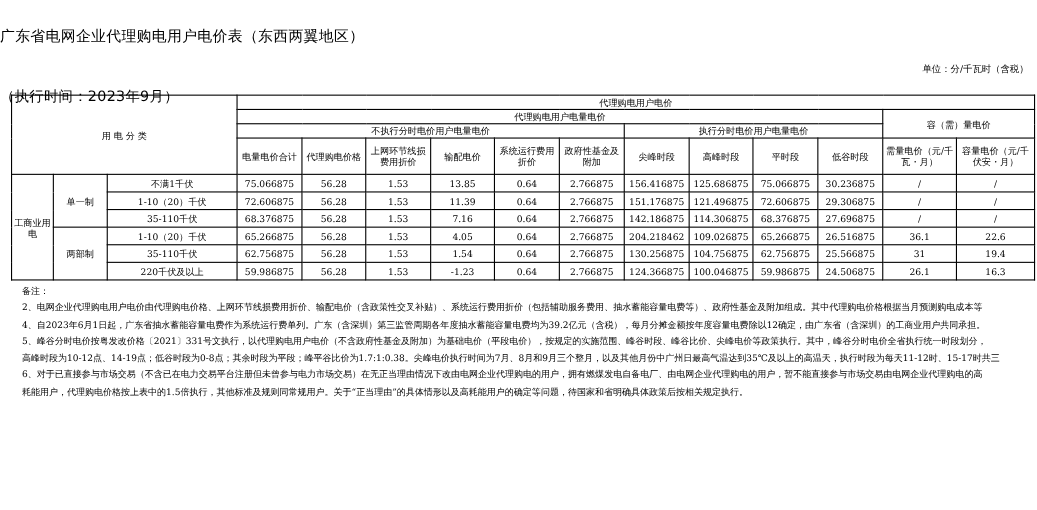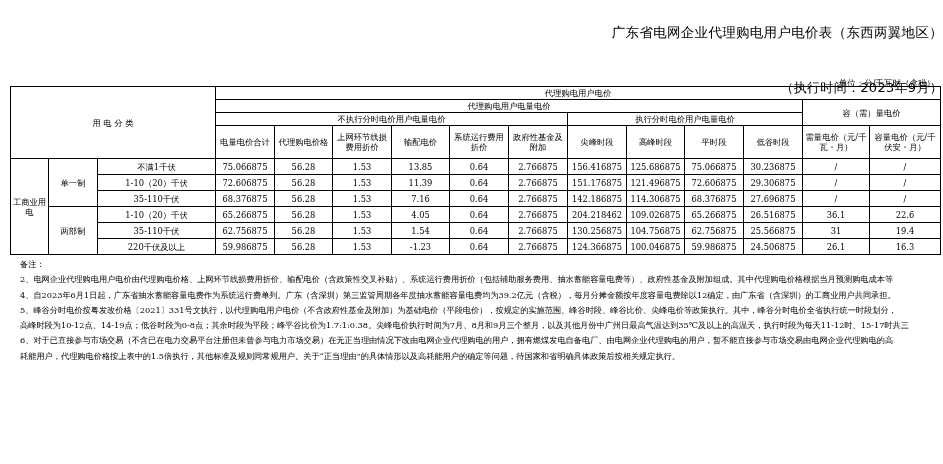--- a/index.html
+++ b/index.html
@@ -5,7 +5,7 @@
   html, body { margin:0; padding:0; background:#ffffff; }
   body { width:943px; height:464px; position:relative; overflow:hidden;
          font-family:"DejaVu Sans","Liberation Sans",sans-serif; color:#000; }
-  .title { position:absolute; left:0; width:943px; text-align:right; font-size:13.5px; letter-spacing:0.3px; }
+  .title { position:absolute; left:0; width:943px; text-align:left; font-size:13.5px; letter-spacing:0.3px; }
   .t1 { top:24px; }
   .t2 { top:57px; font-size:13px;margin-top:22px; }
   .unit { position:absolute; right:8px; top:78px; font-size:8.5px; }

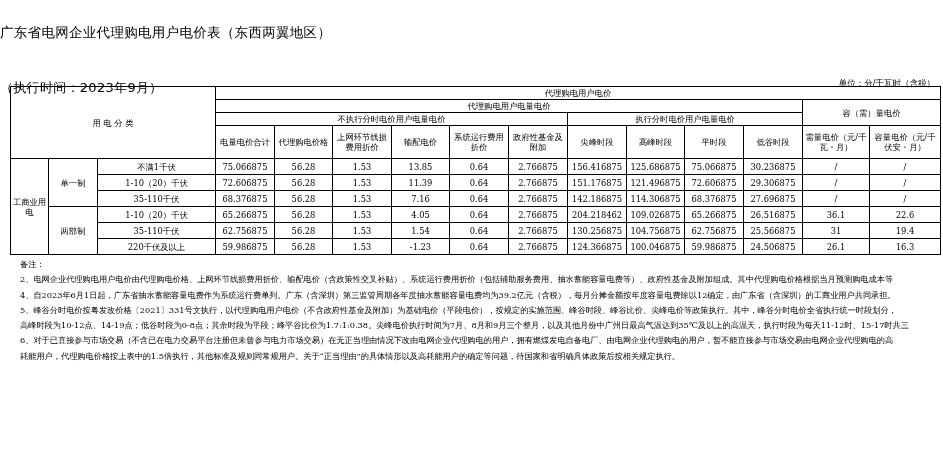--- a/index.html
+++ b/index.html
@@ -8,7 +8,7 @@
   .title { position:absolute; left:0; width:943px; text-align:left; font-size:13.5px; letter-spacing:0.3px; }
   .t1 { top:24px; }
   .t2 { top:57px; font-size:13px;margin-top:22px; }
-  .unit { position:absolute; right:8px; top:78px; font-size:8.5px; }
+  .unit { position:absolute; right:8px; top:57px; font-size:8.5px; }
   table.price { position:absolute; left:10px; top:86px; border-collapse:collapse; table-layout:fixed;
                 width:930px; font-family:"DejaVu Serif","Liberation Serif",serif; font-size:8.3px; }
   table.price td { border:1px solid #000; text-align:center; vertical-align:middle; padding:0 1px; overflow:hidden; white-space:nowrap; line-height:10px; }

